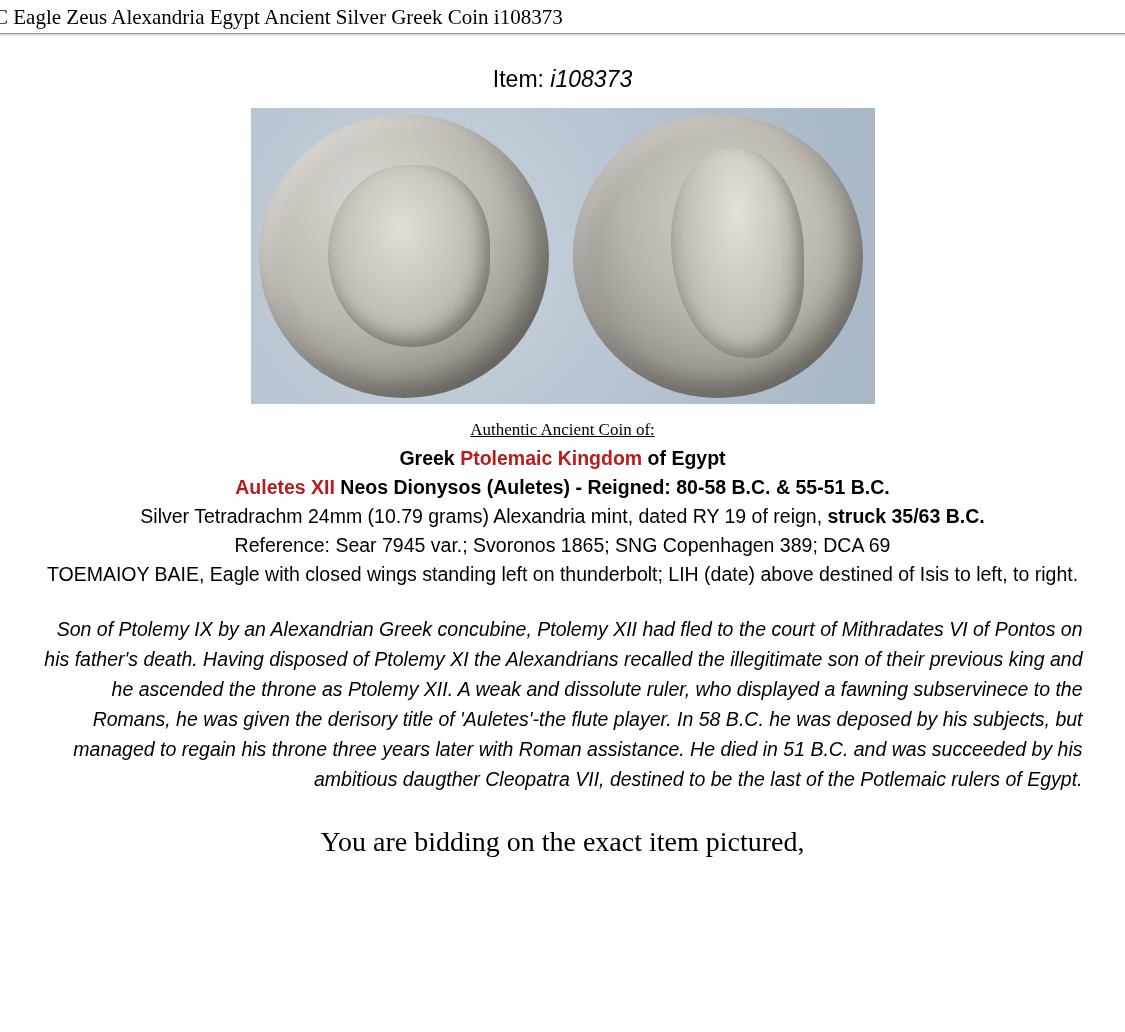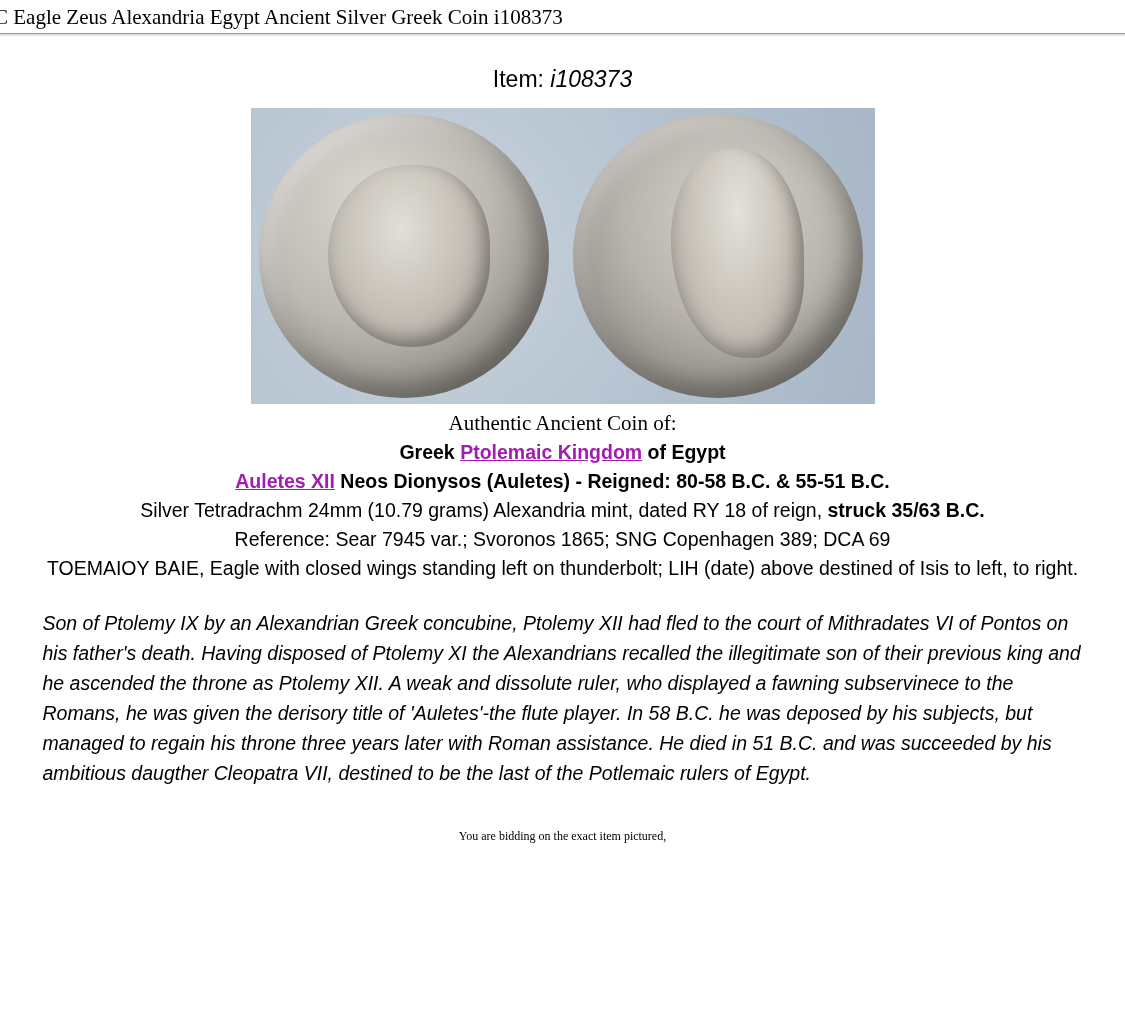--- a/index.html
+++ b/index.html
@@ -133,9 +133,10 @@
   
   .auth-line {
     font-family: "Liberation Serif", serif;
-    font-size: 21px;
+    font-size: 17px;
     line-height: 27px;
-    margin-top: 6px;
+    margin-top: 12px;
+    text-decoration: underline;
   }
   .desc {
     font-family: "Liberation Sans", sans-serif;

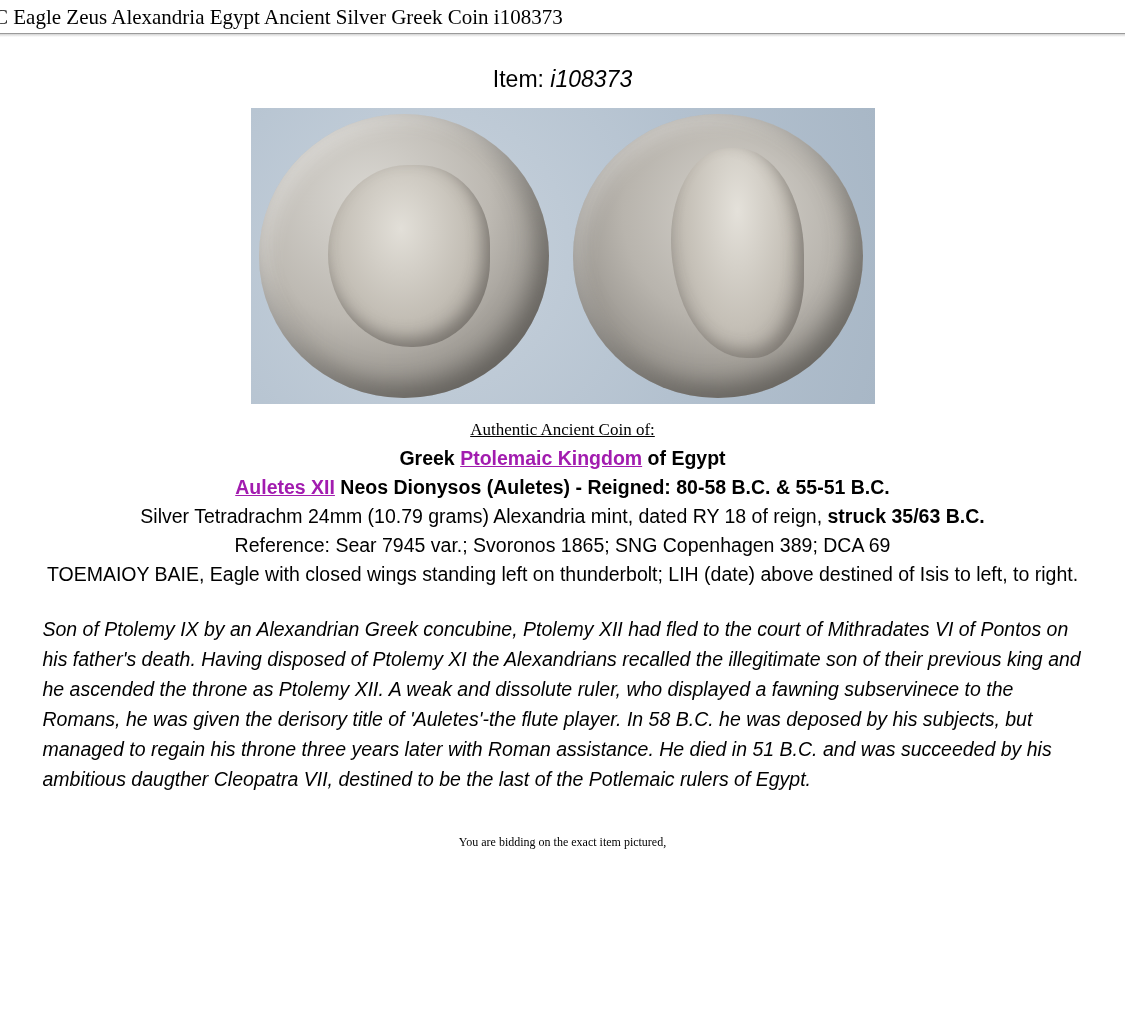--- a/index.html
+++ b/index.html
@@ -146,8 +146,7 @@
   }
   .desc .b { font-weight: bold; }
   .link {
-    color: #a21caf;
-    text-decoration: underline;
+    color: #b91c1c;
     font-weight: bold;
     cursor: pointer;
   }

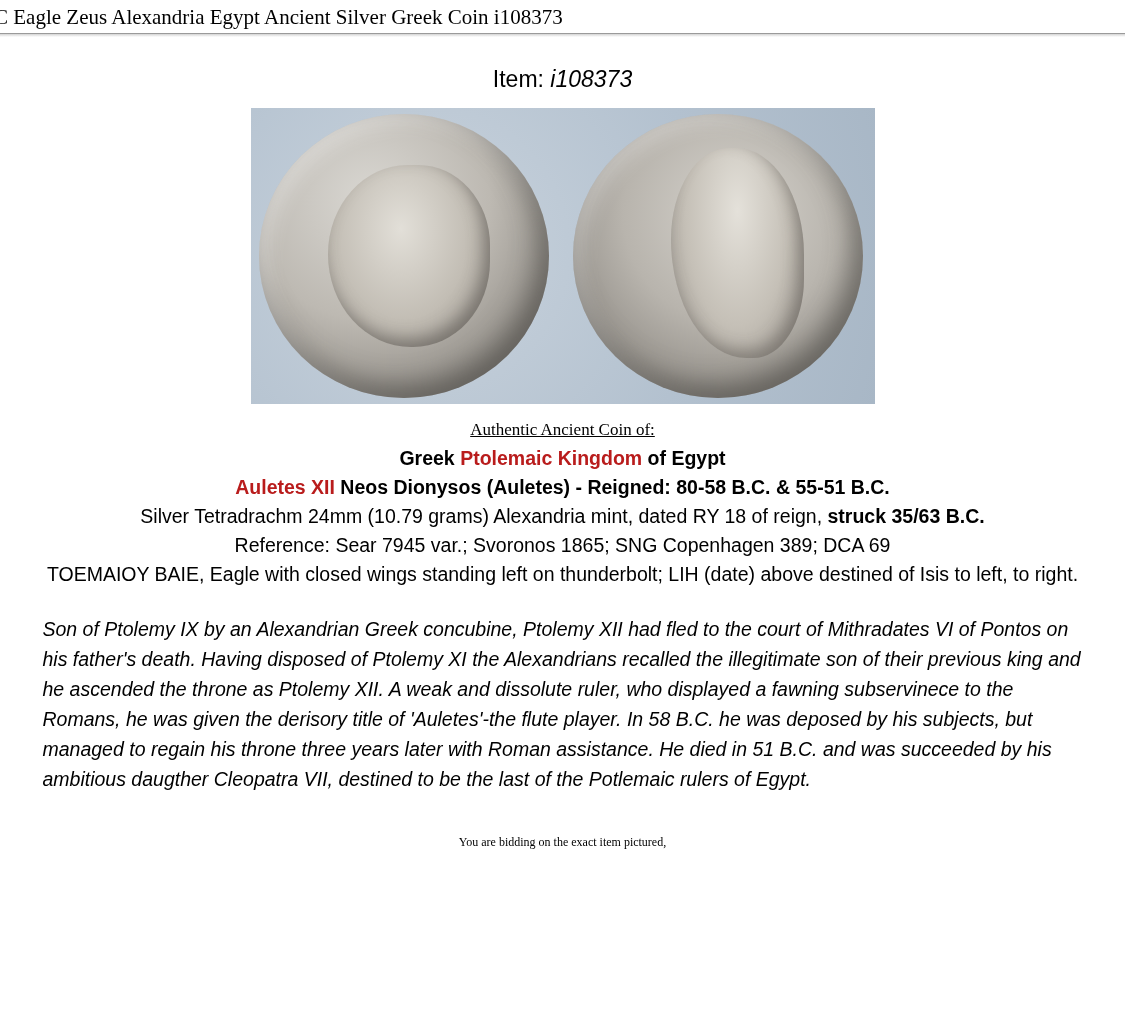--- a/index.html
+++ b/index.html
@@ -203,7 +203,7 @@
         <a class="link">Auletes XII</a><span class="b"> Neos Dionysos (Auletes) - Reigned: 80-58 B.C. &amp; 55-51 B.C.</span>
       </div>
       <div class="desc-row">
-        <span>Silver Tetradrachm 24mm (10.79 grams) Alexandria mint, dated RY 18 of reign, </span><span class="b">struck 35/63 B.C.</span>
+        <span>Silver Tetradrachm 24mm (10.79 grams) Alexandria mint, dated RY 19 of reign, </span><span class="b">struck 35/63 B.C.</span>
       </div>
       <div class="desc-row">Reference: Sear 7945 var.; Svoronos 1865; SNG Copenhagen 389; DCA 69</div>
       <div class="desc-row">TOEMAIOY BAIE, Eagle with closed wings standing left on thunderbolt; LIH (date) above destined of Isis to left, to right.</div>

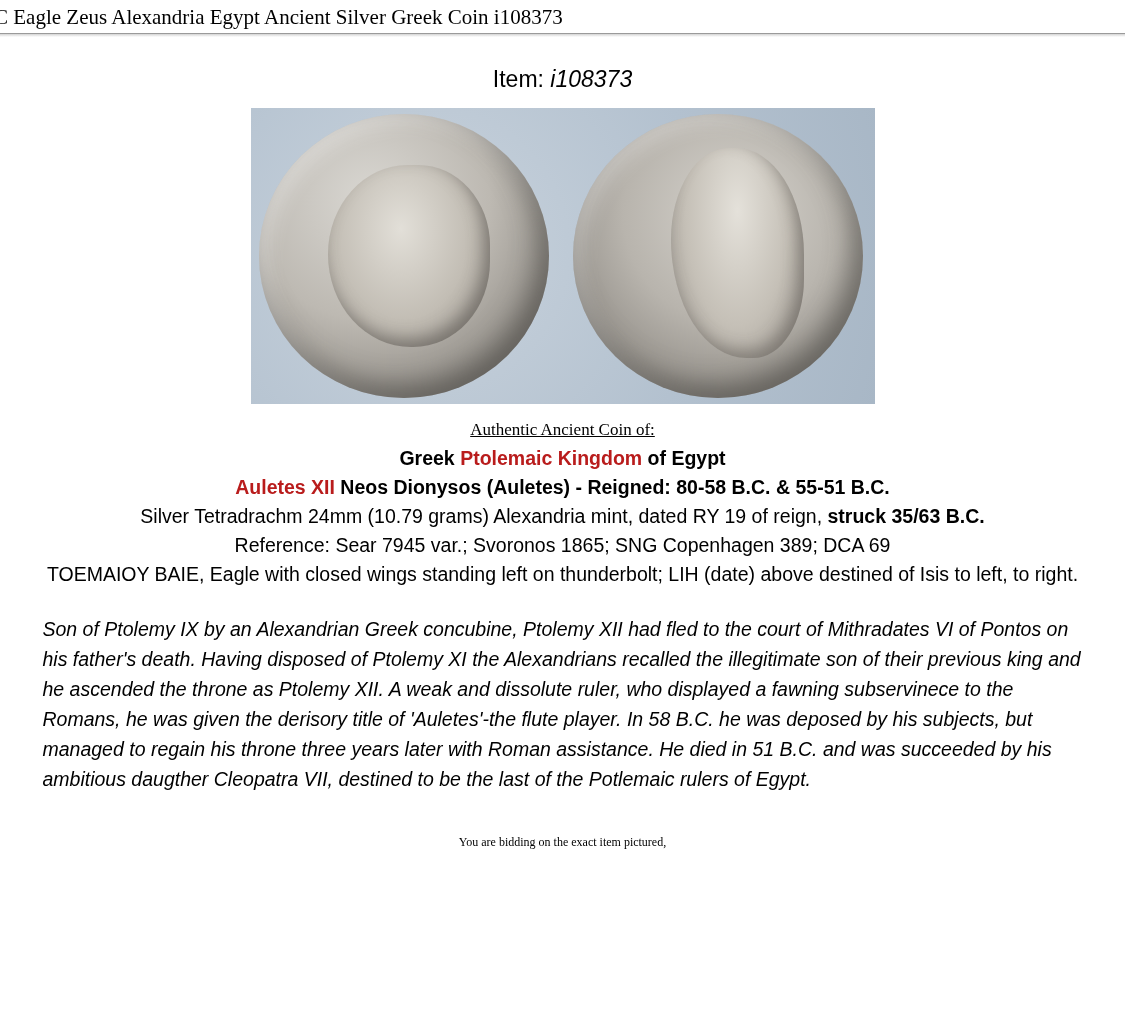--- a/index.html
+++ b/index.html
@@ -158,7 +158,7 @@
     line-height: 30px;
     margin: 26px auto 0 auto;
     width: 1040px;
-    text-align: left;
+    text-align: right;
   }
   .footer {
     font-family: "Liberation Serif", serif;

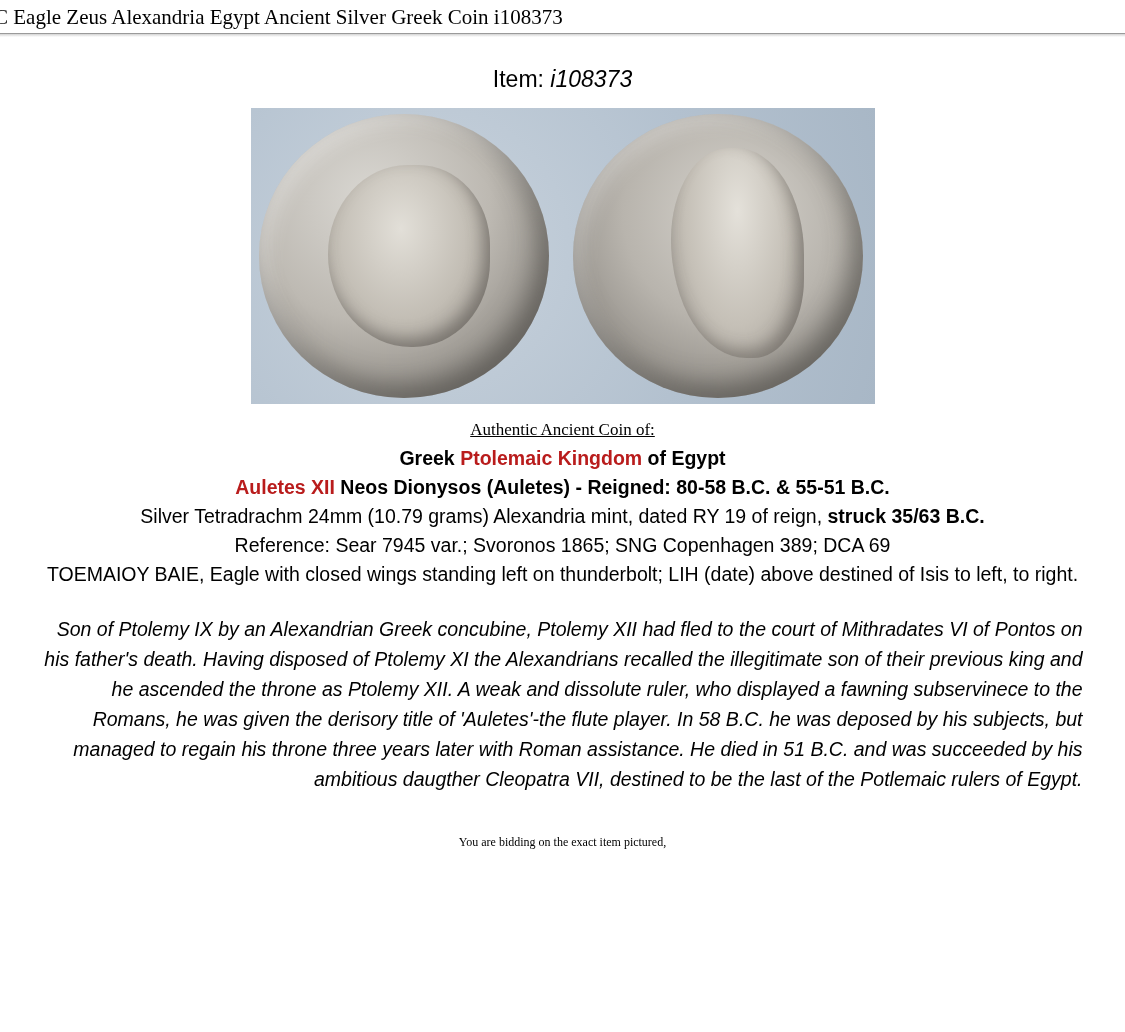--- a/index.html
+++ b/index.html
@@ -162,7 +162,7 @@
   }
   .footer {
     font-family: "Liberation Serif", serif;
-    font-size: 12px;
+    font-size: 28px;
     line-height: 28px;
     margin-top: 34px;
   }

